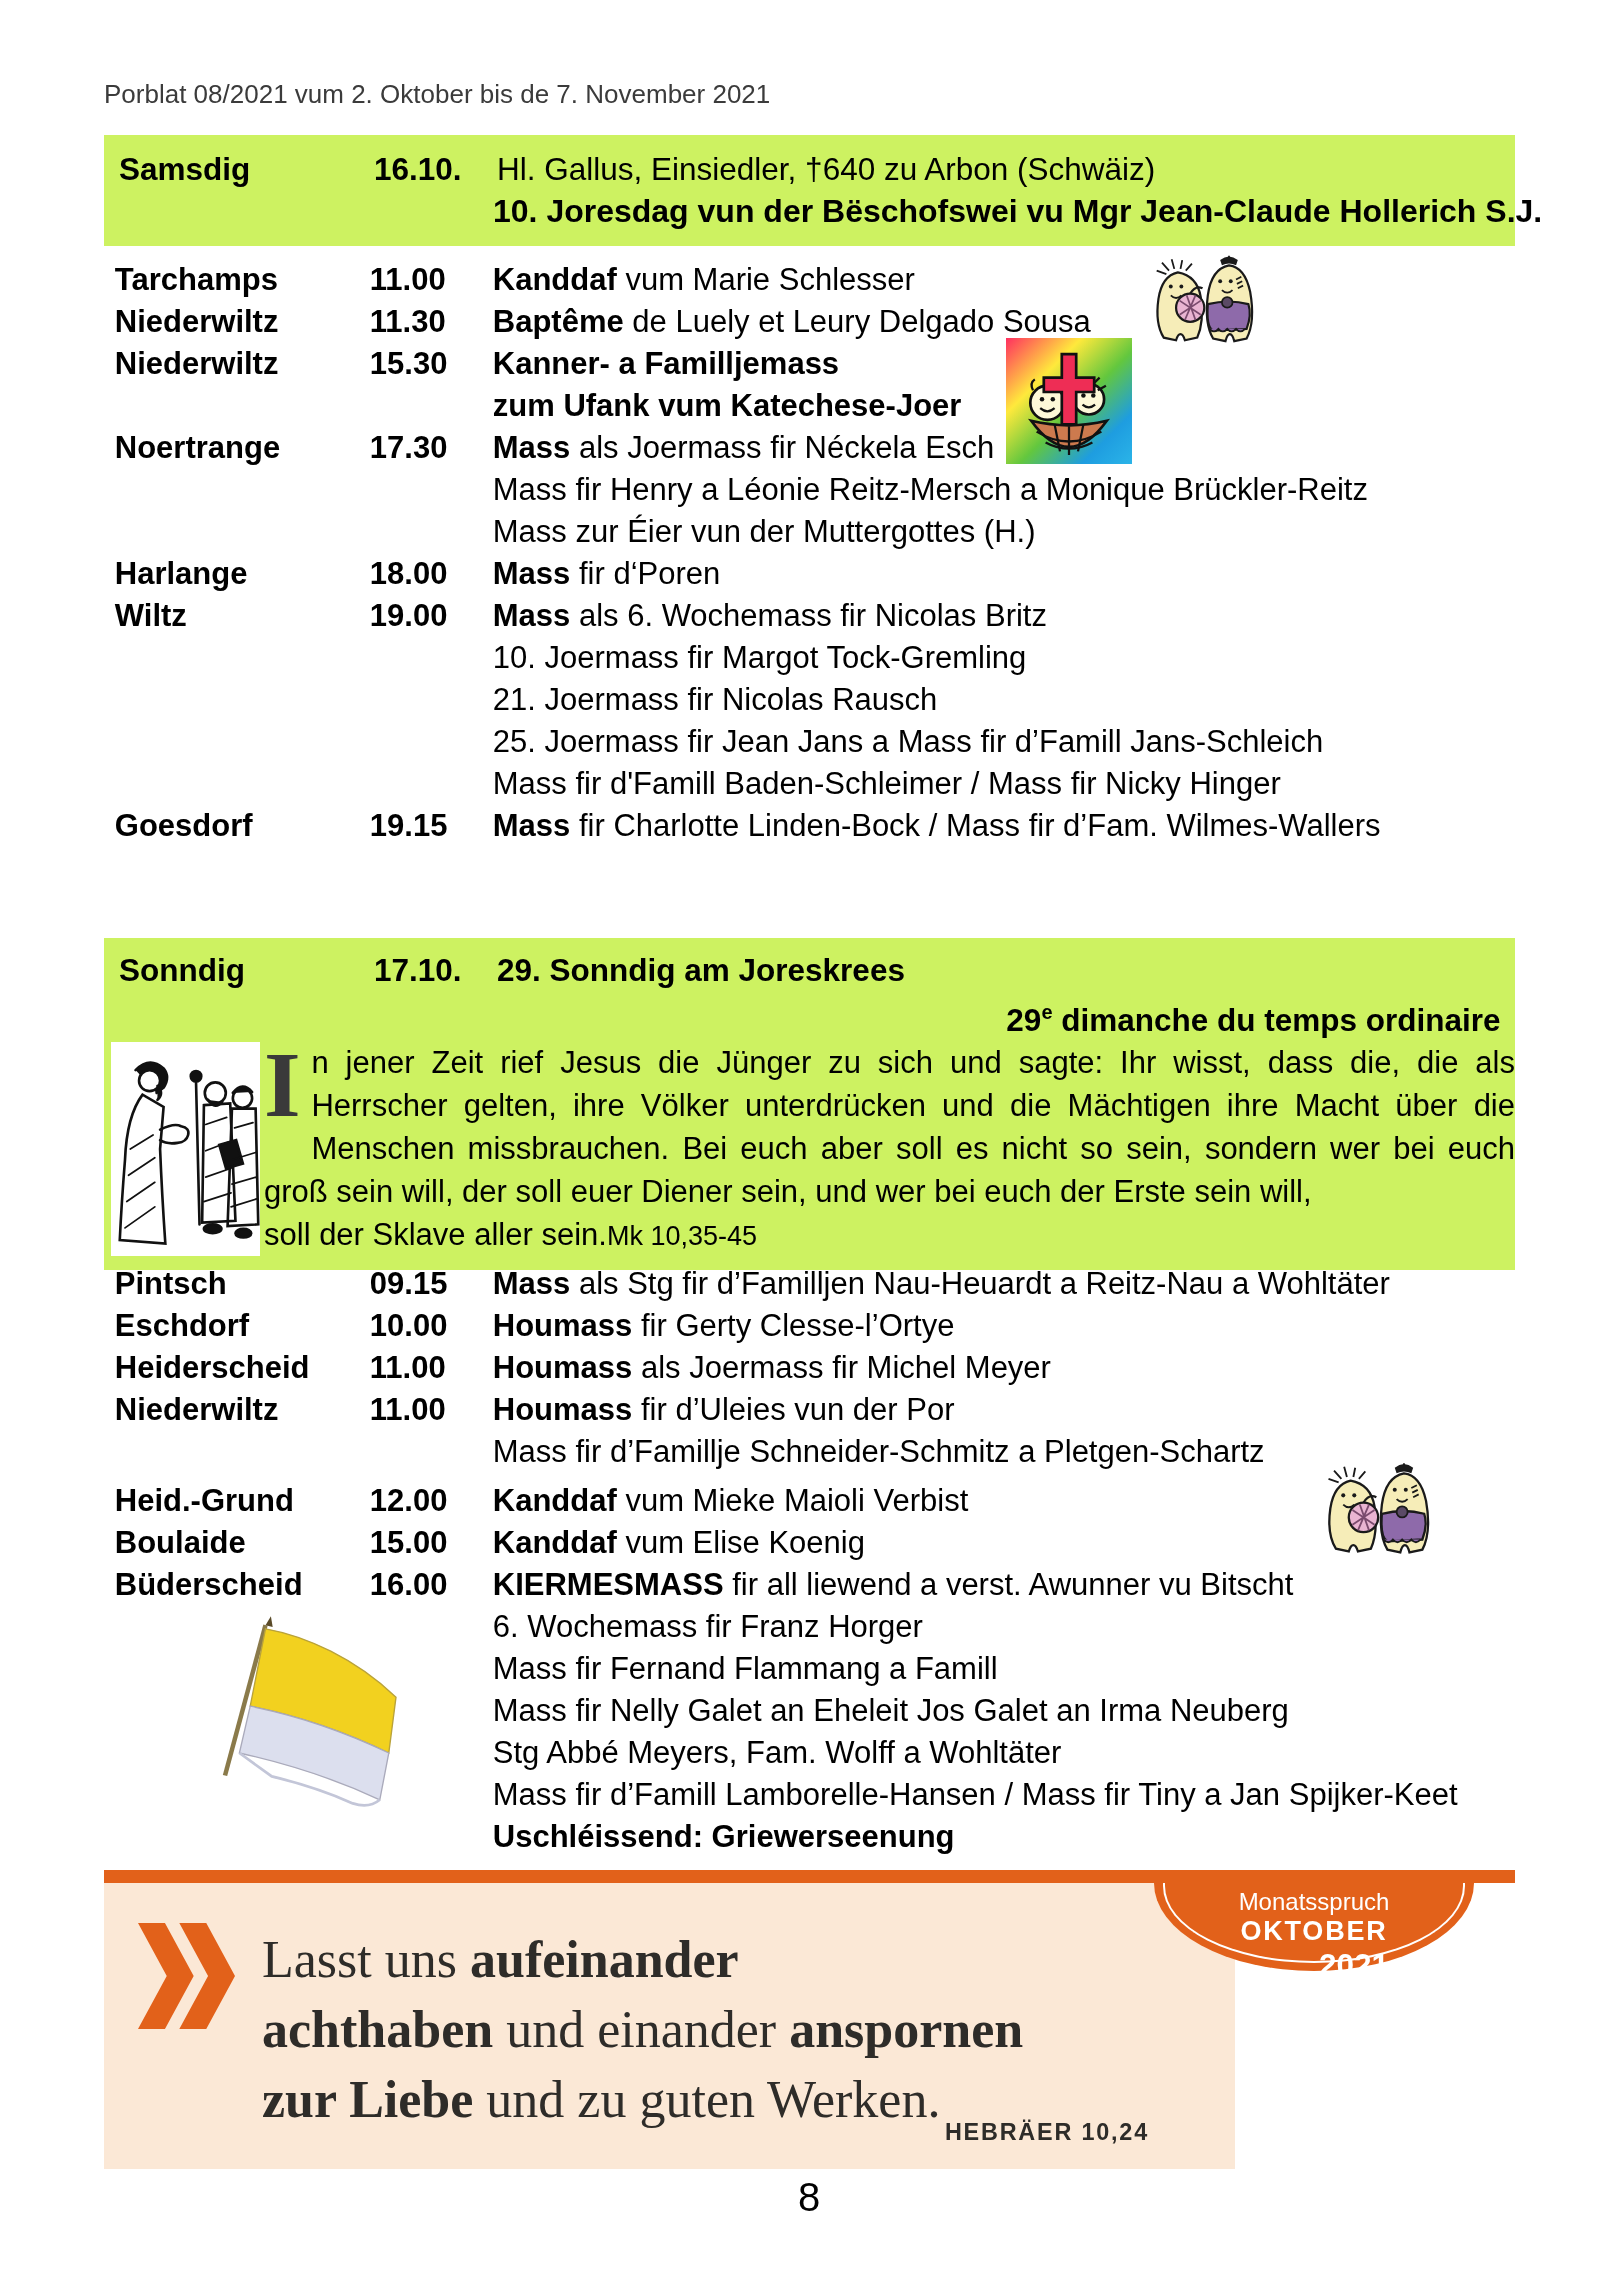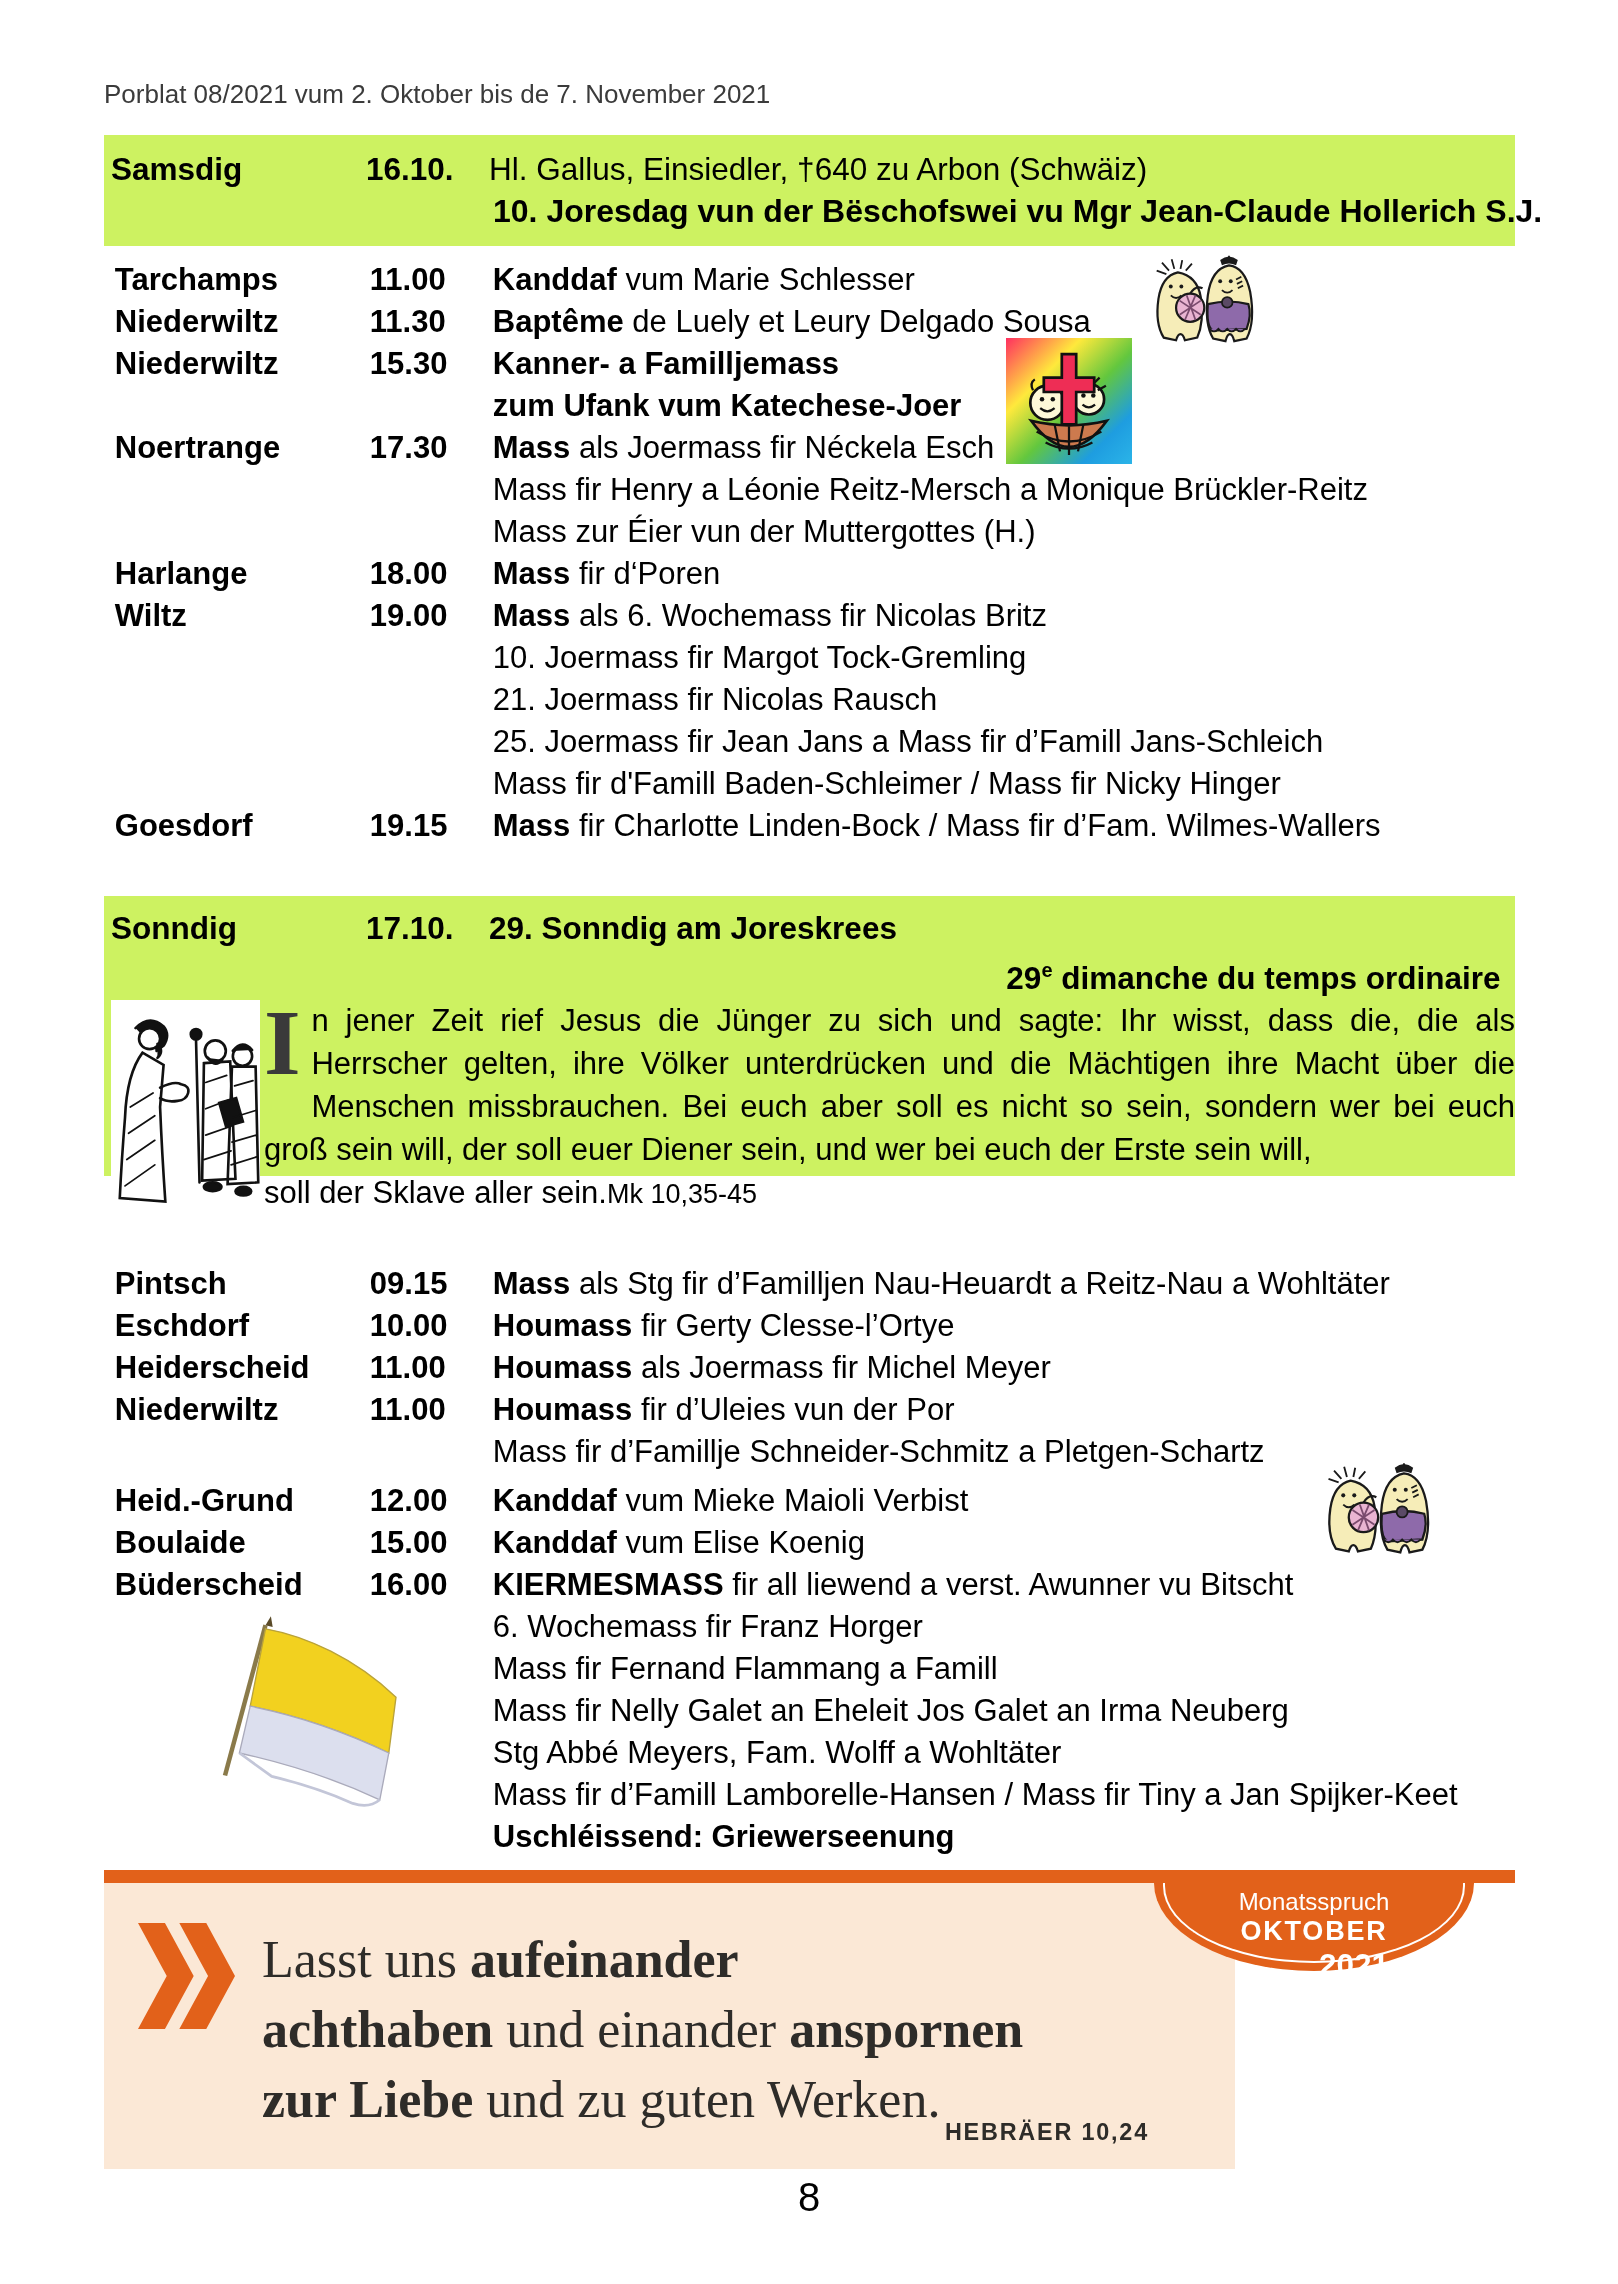--- a/index.html
+++ b/index.html
@@ -12,7 +12,7 @@
   .banner{position:absolute;left:104px;width:1411px;background:#cdf261;}
   .banner1{top:135px;height:111px;}
   .banner2{top:896px;height:280px;}
-  .brow{display:grid;grid-template-columns:255px 123px 1fr;padding-left:7px;
+  .brow{display:grid;grid-template-columns:255px 123px 1fr;padding-left:15px;
         font-size:31.5px;line-height:42px;}
   .brow .bday,.brow .bdate,.brow .btitle-b{font-weight:bold;}
   .banner1 .brow{padding-top:12.6px;}

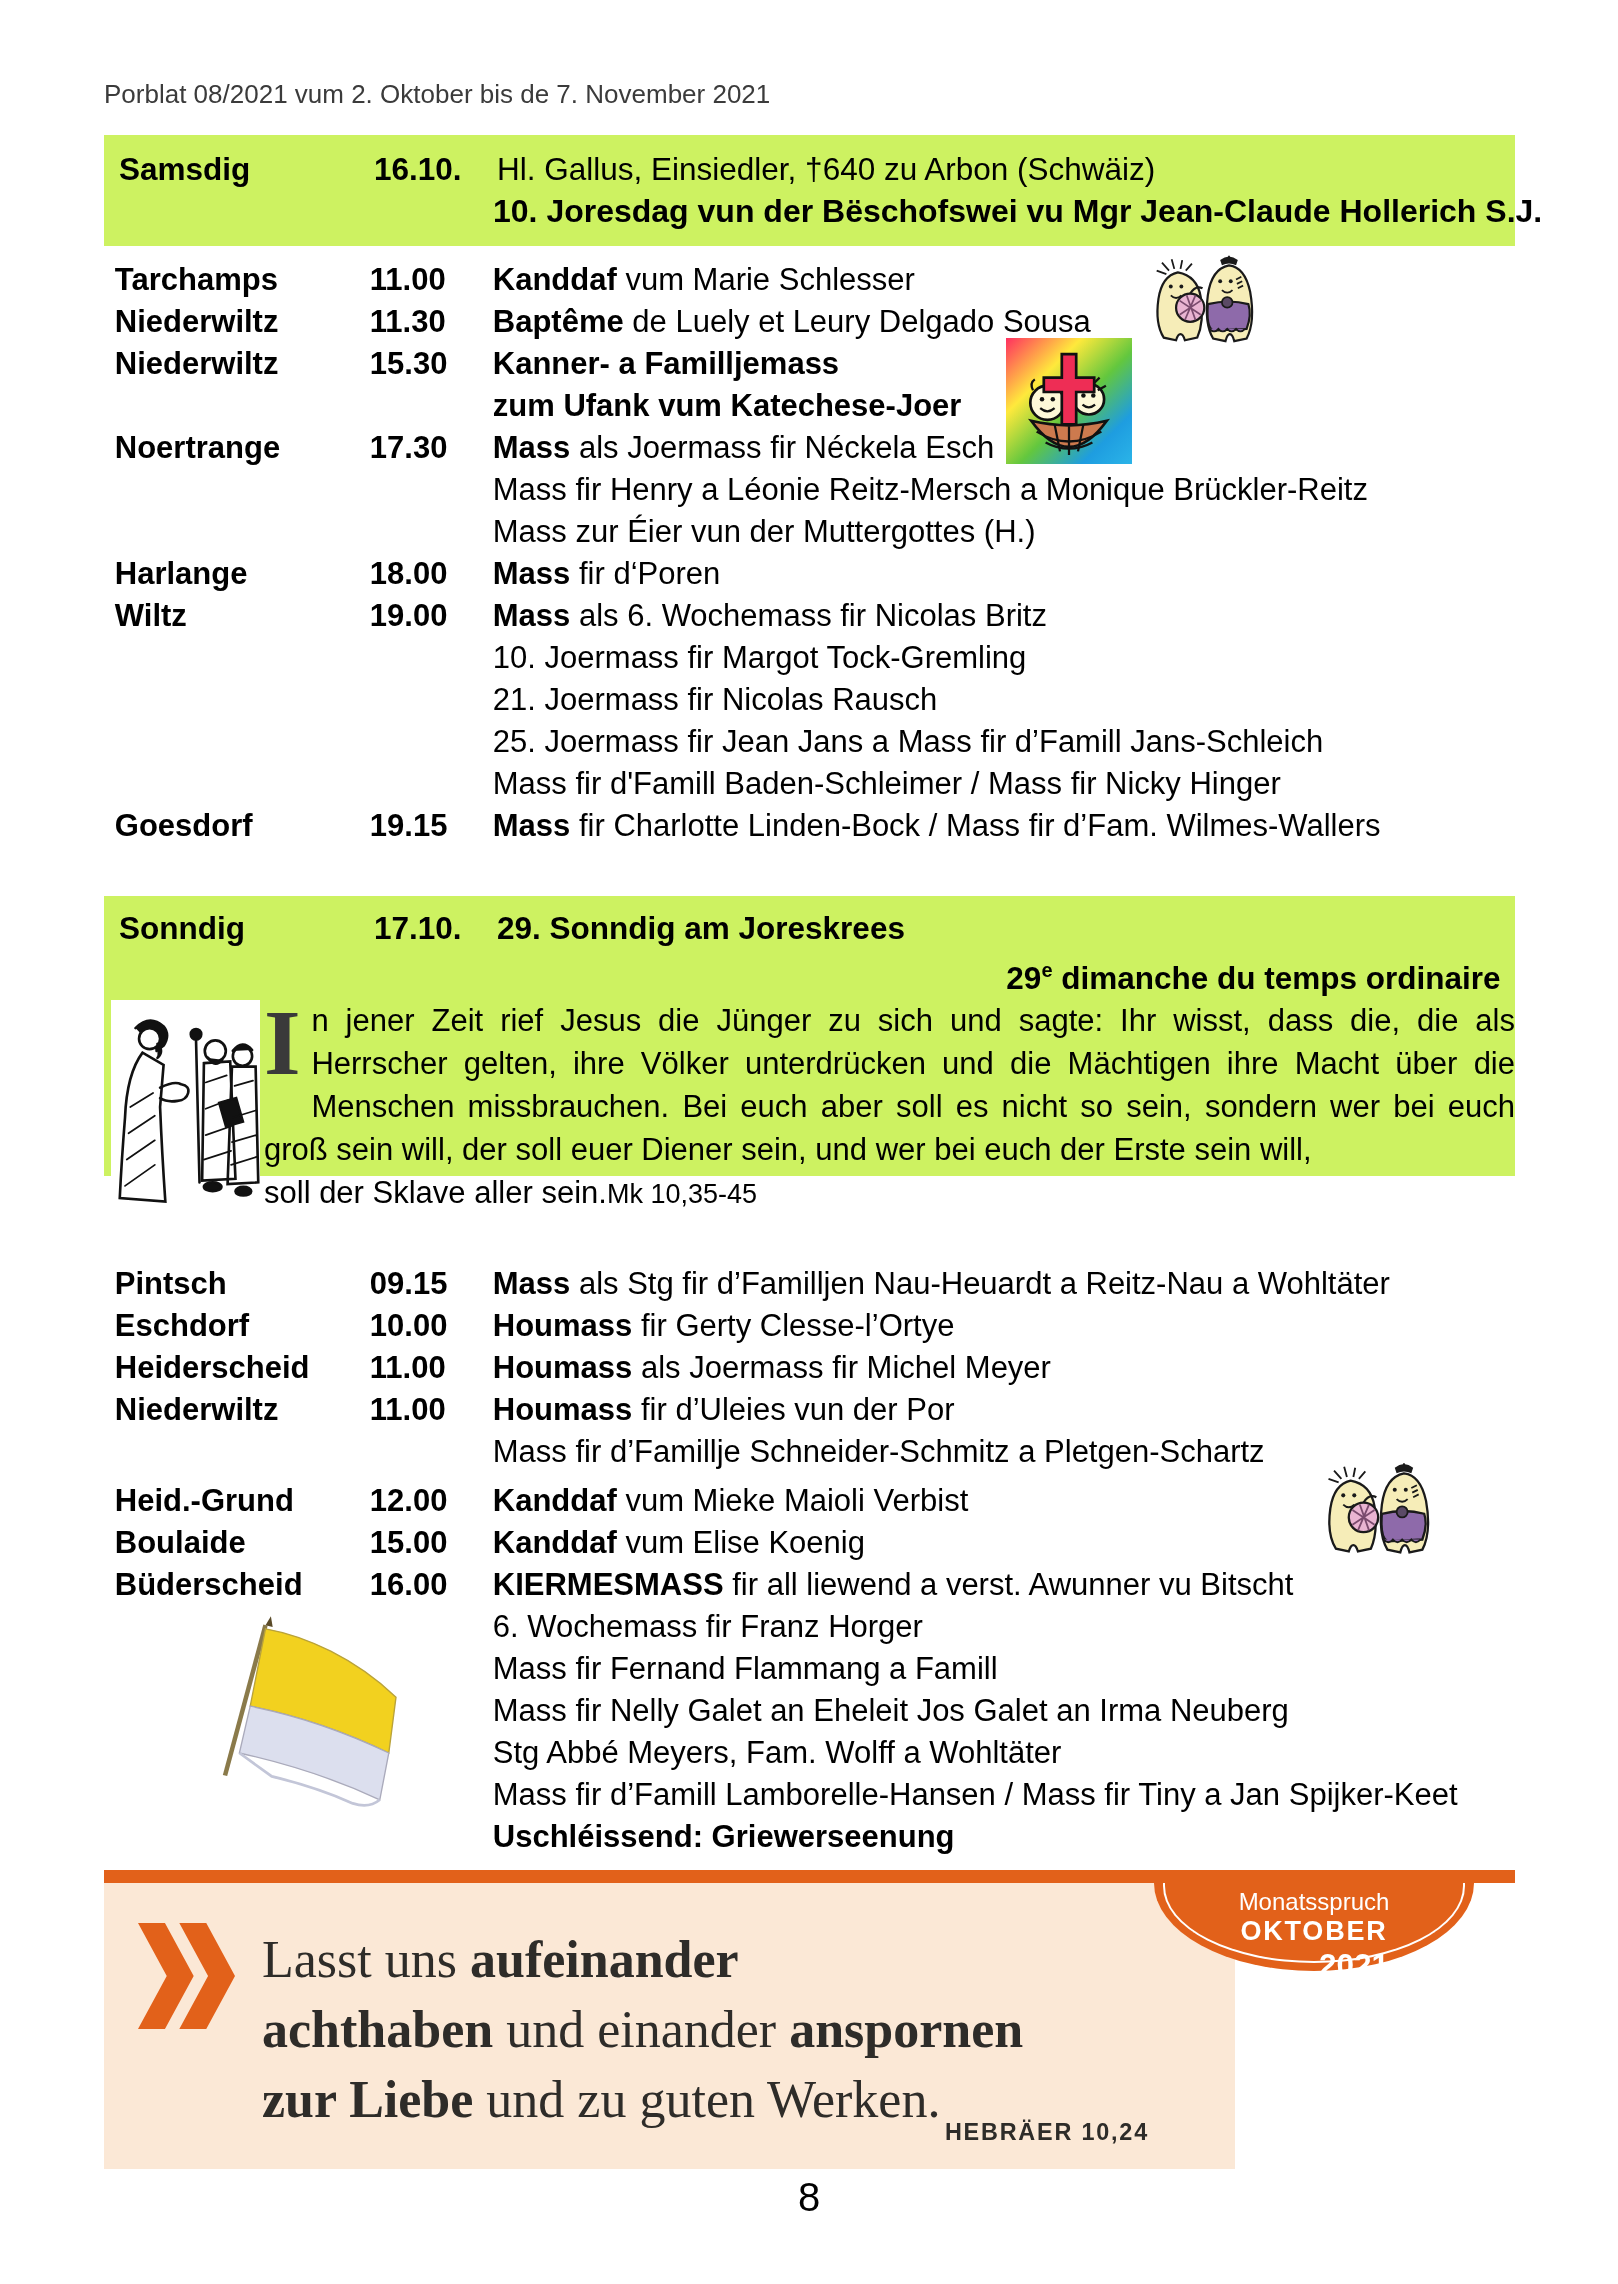--- a/index.html
+++ b/index.html
@@ -11,7 +11,7 @@
   
   .banner{position:absolute;left:104px;width:1411px;background:#cdf261;}
   .banner1{top:135px;height:111px;}
-  .banner2{top:896px;height:280px;}
+  .banner2{top:938px;height:332px;}
   .brow{display:grid;grid-template-columns:255px 123px 1fr;padding-left:15px;
         font-size:31.5px;line-height:42px;}
   .brow .bday,.brow .bdate,.brow .btitle-b{font-weight:bold;}

